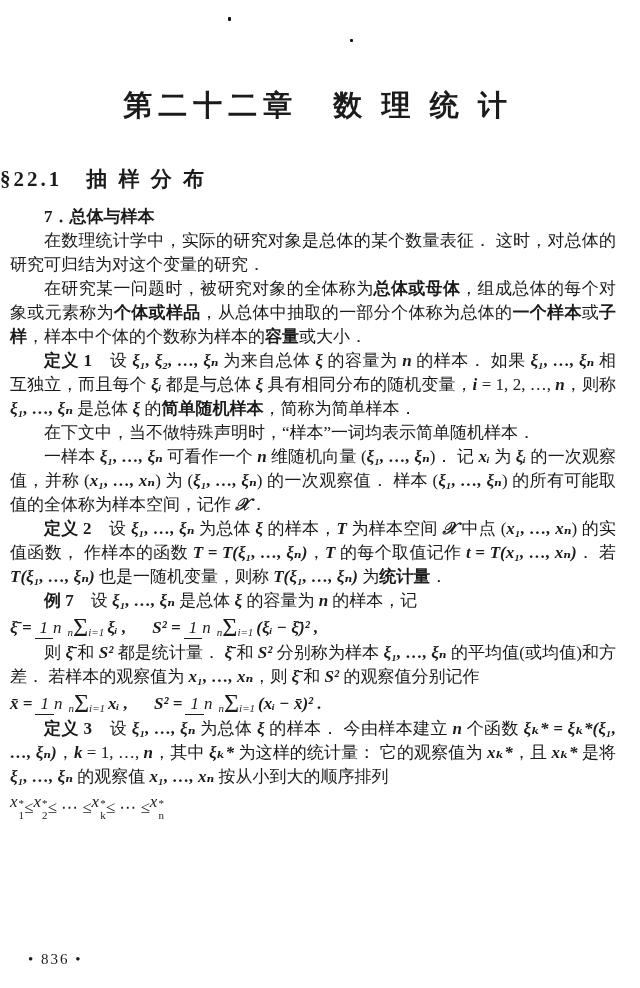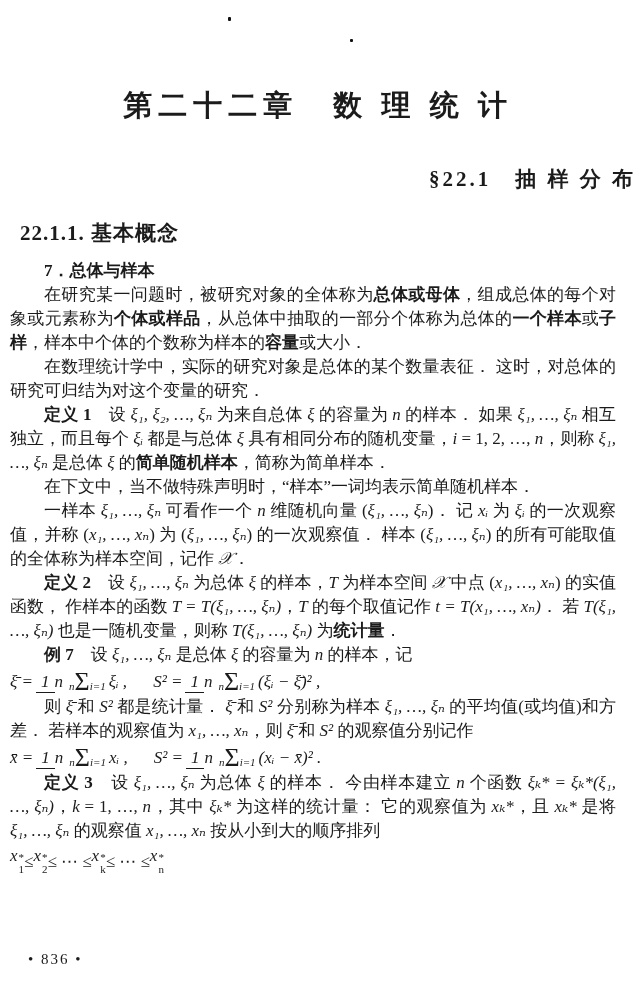--- a/index.html
+++ b/index.html
@@ -25,7 +25,7 @@
   }
   .section-title{
     margin:42px 0 0 0;
-    text-align:right;
+    text-align:left;
     font-size:21px;
     font-weight:bold;
     letter-spacing:3px;

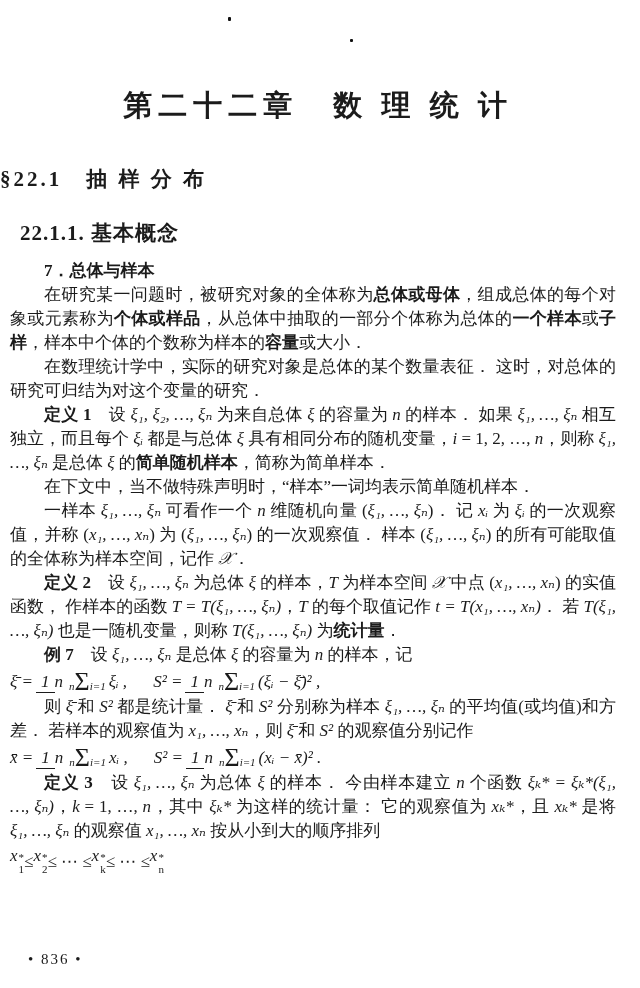--- a/index.html
+++ b/index.html
@@ -93,7 +93,6 @@
 
   <h2 class="section-title">§22.1　抽 样 分 布</h2>
 
-  <h3 class="subsection-title">22.1.1. 基本概念</h3>
 
   <div class="body-text">
     <p class="subhead"><span>7．总体与样本</span></p>

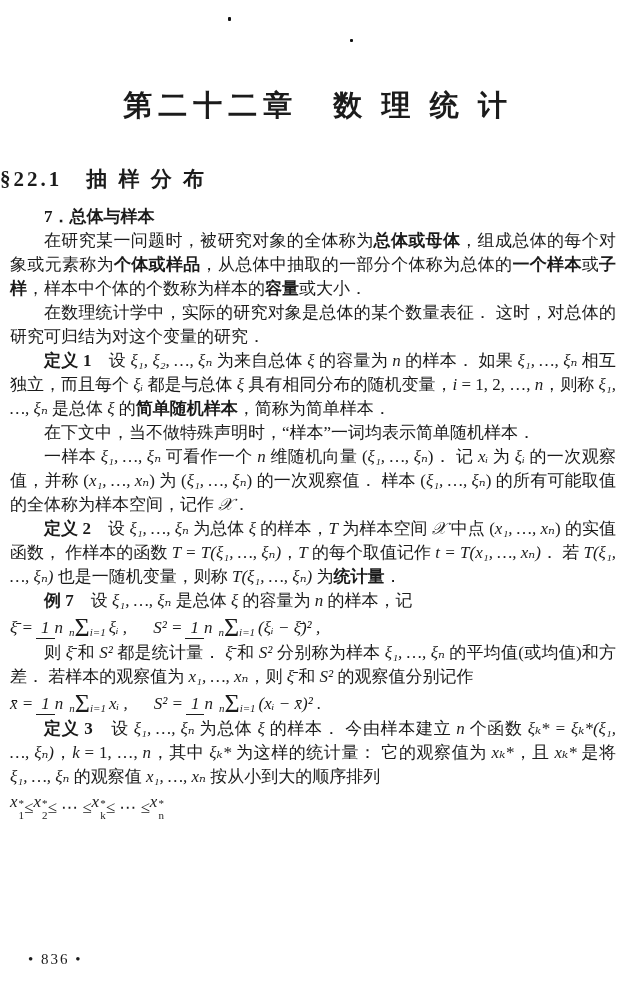--- a/index.html
+++ b/index.html
@@ -96,8 +96,8 @@
 
   <div class="body-text">
     <p class="subhead"><span>7．总体与样本</span></p>
+    <p class="para"><span>在数理统计学中，实际的研究对象是总体的某个数量表征． 这时，对总体的研究可归结为对这个变量的研究．</span></p>
     <p class="para"><span>在研究某一问题时，被研究对象的全体称为</span><span class="b">总体或母体</span><span>，组成总体的每个对象或元素称为</span><span class="b">个体或样品</span><span>，从总体中抽取的一部分个体称为总体的</span><span class="b">一个样本</span><span>或</span><span class="b">子样</span><span>，样本中个体的个数称为样本的</span><span class="b">容量</span><span>或大小．</span></p>
-    <p class="para"><span>在数理统计学中，实际的研究对象是总体的某个数量表征． 这时，对总体的研究可归结为对这个变量的研究．</span></p>
     <p class="para"><span class="b">定义 1</span><span>　设 </span><span class="it">ξ₁, ξ₂, …, ξₙ</span><span> 为来自总体 </span><span class="it">ξ</span><span> 的容量为 </span><span class="it">n</span><span> 的样本． 如果 </span><span class="it">ξ₁, …, ξₙ</span><span> 相互独立，而且每个 </span><span class="it">ξᵢ</span><span> 都是与总体 </span><span class="it">ξ</span><span> 具有相同分布的随机变量，</span><span class="it">i</span><span> = 1, 2, …, </span><span class="it">n</span><span>，则称 </span><span class="it">ξ₁, …, ξₙ</span><span> 是总体 </span><span class="it">ξ</span><span> 的</span><span class="b">简单随机样本</span><span>，简称为简单样本．</span></p>
     <p class="para"><span>在下文中，当不做特殊声明时，“样本”一词均表示简单随机样本．</span></p>
     <p class="para"><span>一样本 </span><span class="it">ξ₁, …, ξₙ</span><span> 可看作一个 </span><span class="it">n</span><span> 维随机向量 (</span><span class="it">ξ₁, …, ξₙ</span><span>)． 记 </span><span class="it">xᵢ</span><span> 为 </span><span class="it">ξᵢ</span><span> 的一次观察值，并称 (</span><span class="it">x₁, …, xₙ</span><span>) 为 (</span><span class="it">ξ₁, …, ξₙ</span><span>) 的一次观察值． 样本 (</span><span class="it">ξ₁, …, ξₙ</span><span>) 的所有可能取值的全体称为样本空间，记作 </span><span class="it">𝒳</span><span>．</span></p>

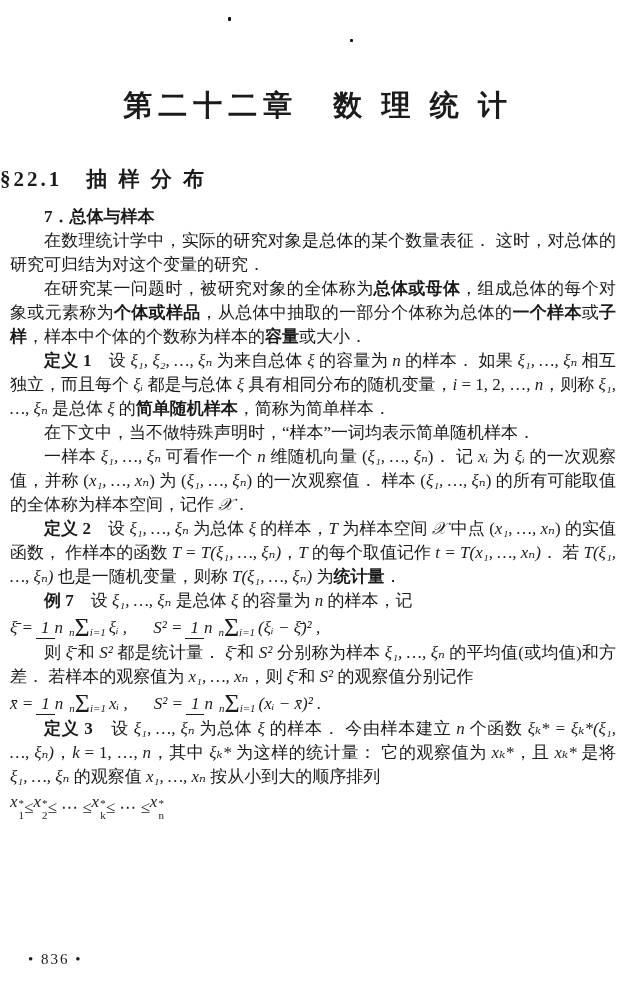--- a/index.html
+++ b/index.html
@@ -46,7 +46,7 @@
   .para{text-indent:2em;margin:0;}
   .subhead{text-indent:2em;margin:0;font-weight:600;}
   .b{font-weight:bold;}
-  .it{font-style:italic;}
+  .it{font-style:italic;font-weight:bold;}
 
   .equation{
     text-indent:0;

